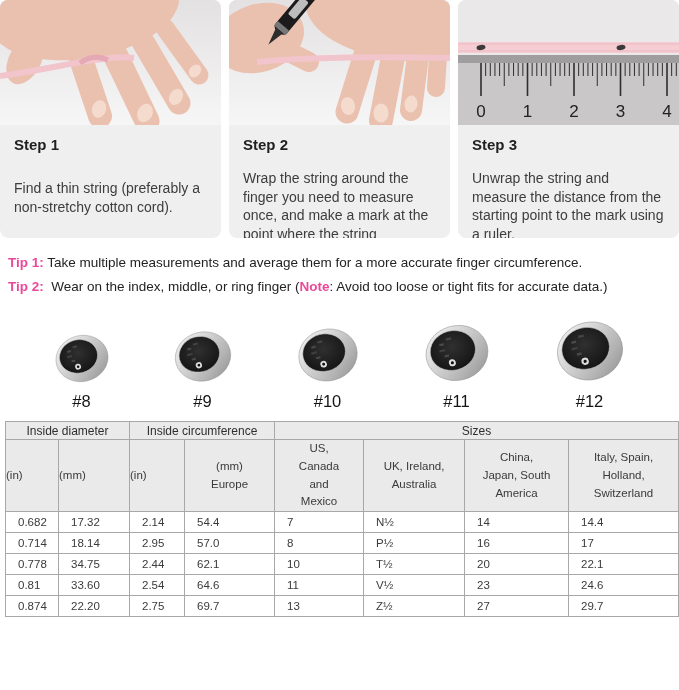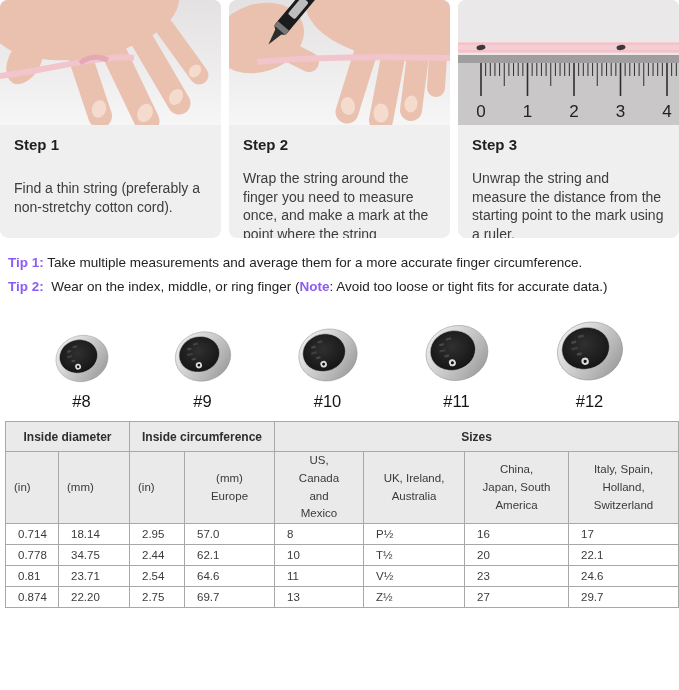--- a/index.html
+++ b/index.html
@@ -24,7 +24,7 @@
 
   
   .tips{margin:13px 0 0 8px; font-size:13.5px; line-height:24px; color:#232323;}
-  .tips b{color:#8b5cf6;}
+  .tips b{color:#ec4899;}
 
   
   .rings{display:flex; justify-content:space-around; align-items:flex-end; padding:0 22px; margin-top:12px; height:100px;}

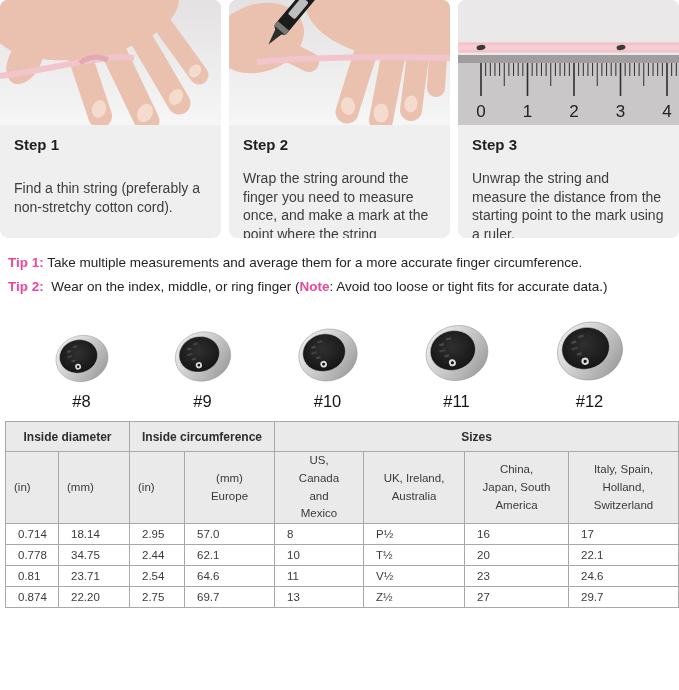--- a/index.html
+++ b/index.html
@@ -35,7 +35,7 @@
   table.size-table{border-collapse:collapse; margin:10px 0 0 5px; width:670px; table-layout:fixed;}
   .size-table th,.size-table td{border:1px solid var(--border); color:#3a3a3a;}
   .size-table thead th{background:var(--table-head);}
-  .size-table .grp{font-size:12px; font-weight:bold; height:30px; text-align:center; color:#2e2e2e;}
+  .size-table .grp{font-size:12px; font-weight:normal; height:18px; text-align:center; color:#2e2e2e;}
   .size-table .sub{font-size:11.5px; font-weight:normal; height:65px; white-space:pre-line;
     text-align:center; vertical-align:middle; line-height:1.55;}
   .size-table .sub.l{text-align:left; padding-left:8px;}

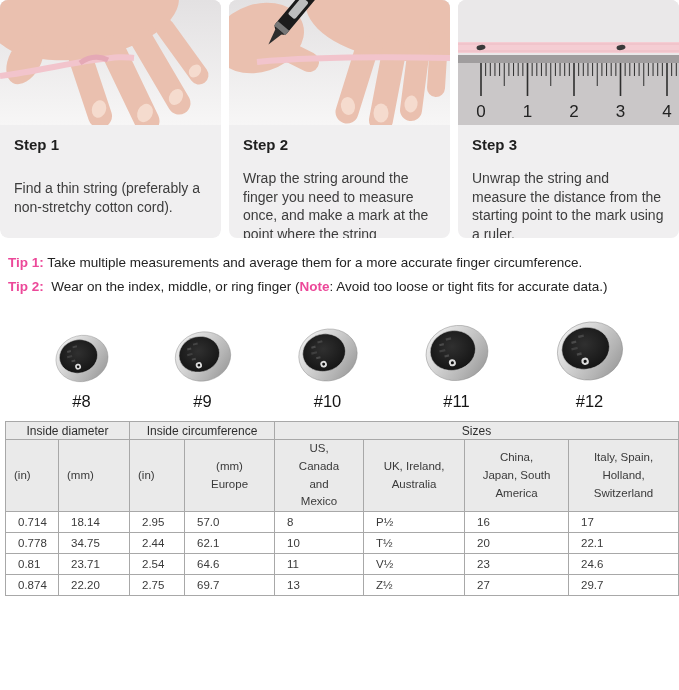--- a/index.html
+++ b/index.html
@@ -38,7 +38,7 @@
   .size-table .grp{font-size:12px; font-weight:normal; height:18px; text-align:center; color:#2e2e2e;}
   .size-table .sub{font-size:11.5px; font-weight:normal; height:65px; white-space:pre-line;
     text-align:center; vertical-align:middle; line-height:1.55;}
-  .size-table .sub.l{text-align:left; padding-left:8px;}
+  .size-table .sub.l{text-align:left; padding-left:0;}
   .size-table td{font-size:11.5px; height:21px; padding:2px 4px 2px 12px; text-align:left; background:#fff;}
   .hidden-defs{position:absolute; width:0; height:0; overflow:hidden;}
 </style>

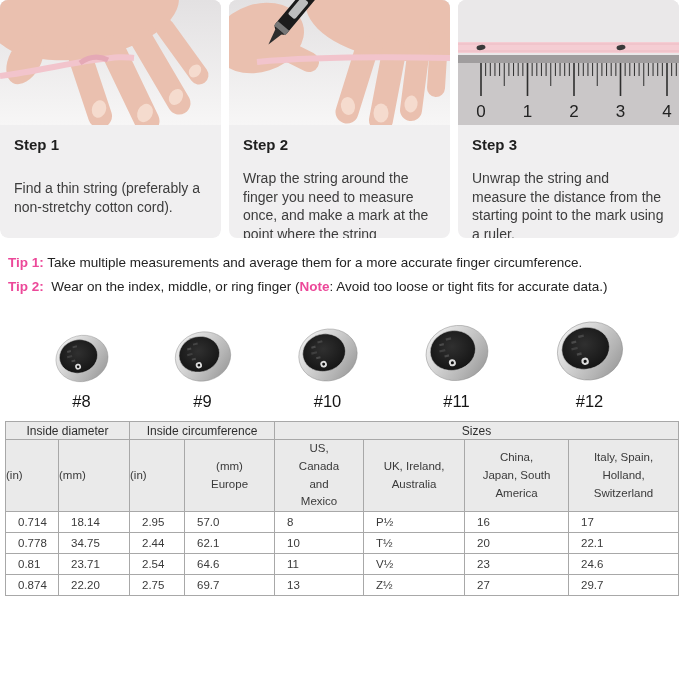--- a/index.html
+++ b/index.html
@@ -294,6 +294,16 @@
     </thead>
     <tbody>
         <tr>
+          <td>0.682</td>
+          <td>17.32</td>
+          <td>2.14</td>
+          <td>54.4</td>
+          <td>7</td>
+          <td>N½</td>
+          <td>14</td>
+          <td>14.4</td>
+        </tr>
+        <tr>
           <td>0.714</td>
           <td>18.14</td>
           <td>2.95</td>

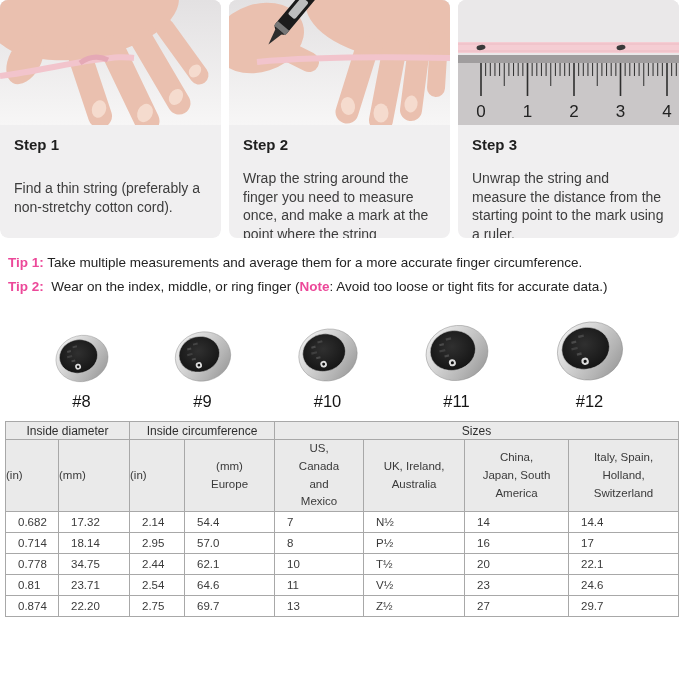--- a/index.html
+++ b/index.html
@@ -325,7 +325,7 @@
         </tr>
         <tr>
           <td>0.81</td>
-          <td>23.71</td>
+          <td>33.60</td>
           <td>2.54</td>
           <td>64.6</td>
           <td>11</td>

